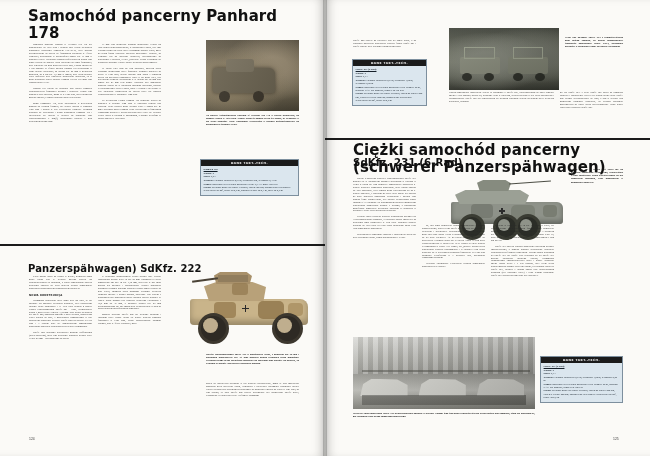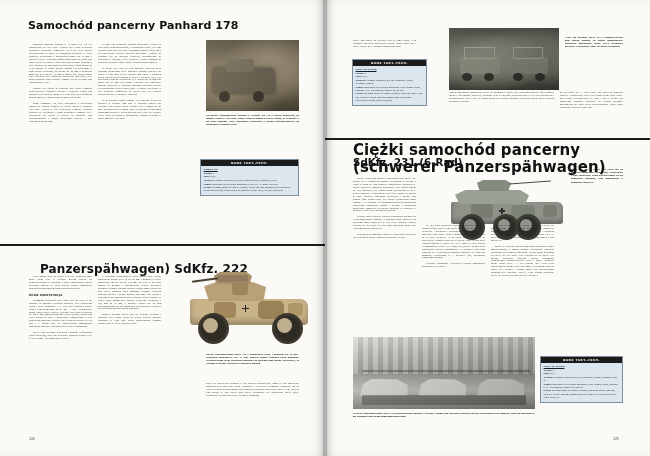--- a/index.html
+++ b/index.html
@@ -51,7 +51,7 @@
 
   <div class="sheet left">
 
-    <h1 class="sect" style="position:absolute;left:28px;top:20px;width:260px;font-size:11px;">Samochód pancerny Panhard 178</h1>
+    <h1 class="sect" style="position:absolute;left:28px;top:8px;width:260px;font-size:15px;">Samochód pancerny Panhard 178</h1>
 
     <div class="col" style="left:29px;top:44px;width:63px;">
       <p class="para ind">Samochód pancerny Panhard et Levassor Typ 178 był produkowany od 1935 roku i powstał jako wersja rozwojowa konstrukcji oznaczonej symbolem TOE-M-32, czyli pojazdu przeznaczonego do użycia we francuskich koloniach w Afryce Północnej, uzbrojonego w krótkolufową armatę kal. 37 mm w obrotowej wieży. Wytwórnia Panhard zaoferowała ten pojazd jako punkt wyjścia do budowy wozu bojowego dla armii francuskiej, przy tym nowy typ miał napęd na cztery koła, a silnik znalazł się z tyłu kadłuba. W efekcie powstał Panhard 178 wyposażony w różne rodzaje uzbrojenia, od działka kal. 25 mm w niektórych modelach, po 2 km kal. 7,5 mm w innych, przy czym niektóre wozy dowódcze były całkowicie pozbawione uzbrojenia, za to miały dodatkowy sprzęt radiowy. Panhard 178 był też znany jako Panhard Model 1935.</p>

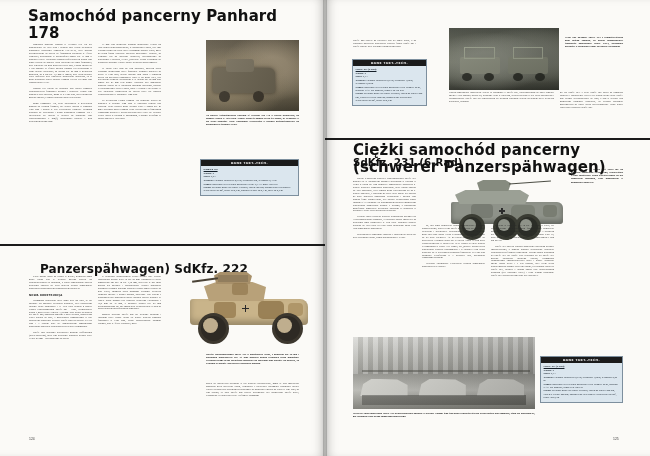--- a/index.html
+++ b/index.html
@@ -94,7 +94,7 @@
 
     <div style="position:absolute;left:0;top:244px;width:325px;height:2px;background:#1b1b1b;"></div>
 
-    <h1 class="sect" style="position:absolute;left:28px;top:263px;width:240px;font-size:12px;margin-left:12px;">Panzerspähwagen) SdKfz. 222</h1>
+    <h1 class="sect" style="position:absolute;left:28px;top:263px;width:240px;font-size:10px;">Panzerspähwagen) SdKfz. 222</h1>
 
     <div class="illus" style="left:184px;top:255px;width:130px;height:95px;">
 

